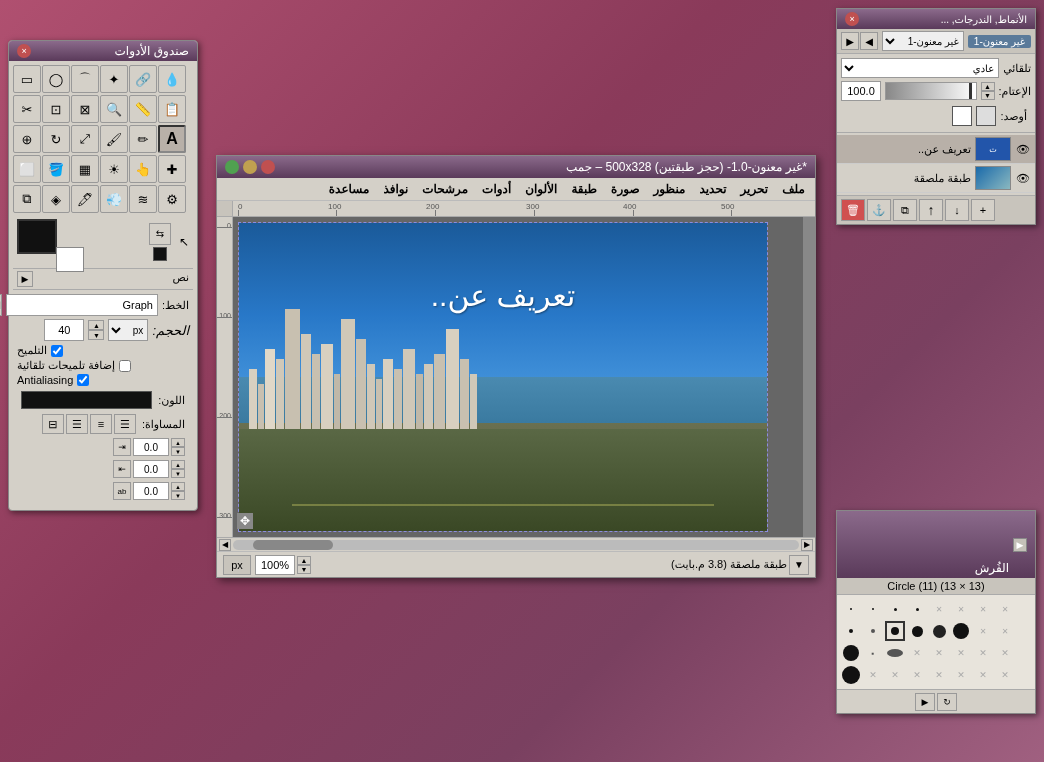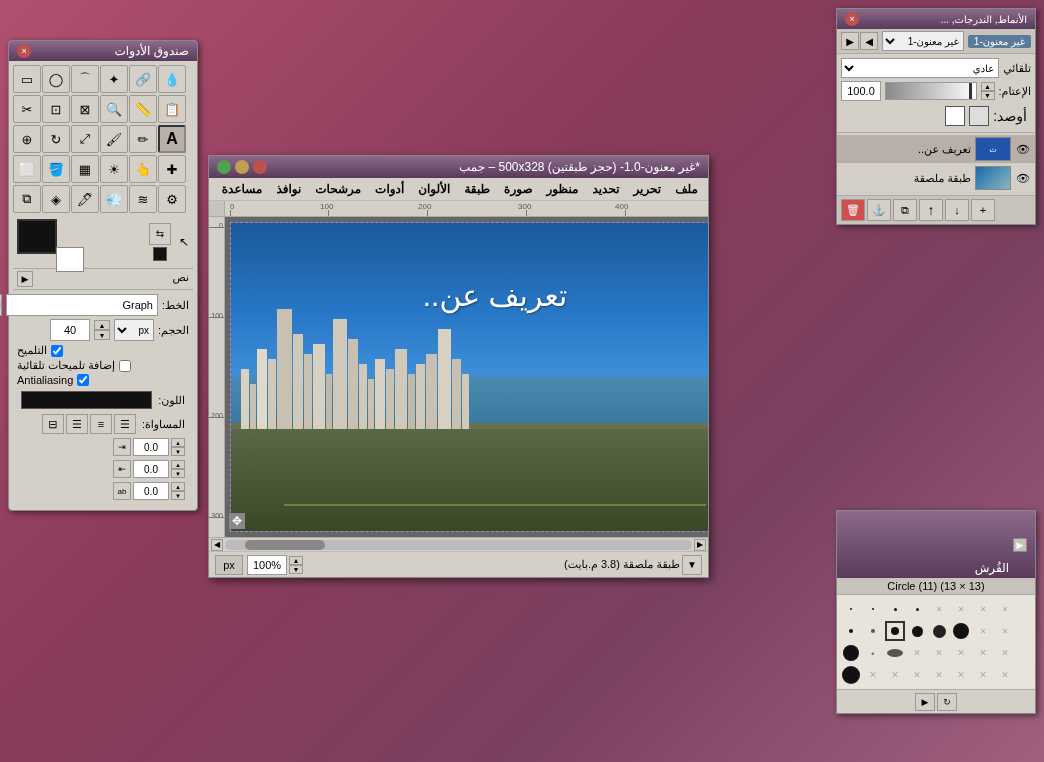--- a/index.html
+++ b/index.html
@@ -453,7 +453,7 @@
       align-items: center;
       gap: 4px;
       padding: 2px 4px;
-      font-size: 14px;
+      font-size: 11px;
       direction: rtl;
     }
     .swatch-small {

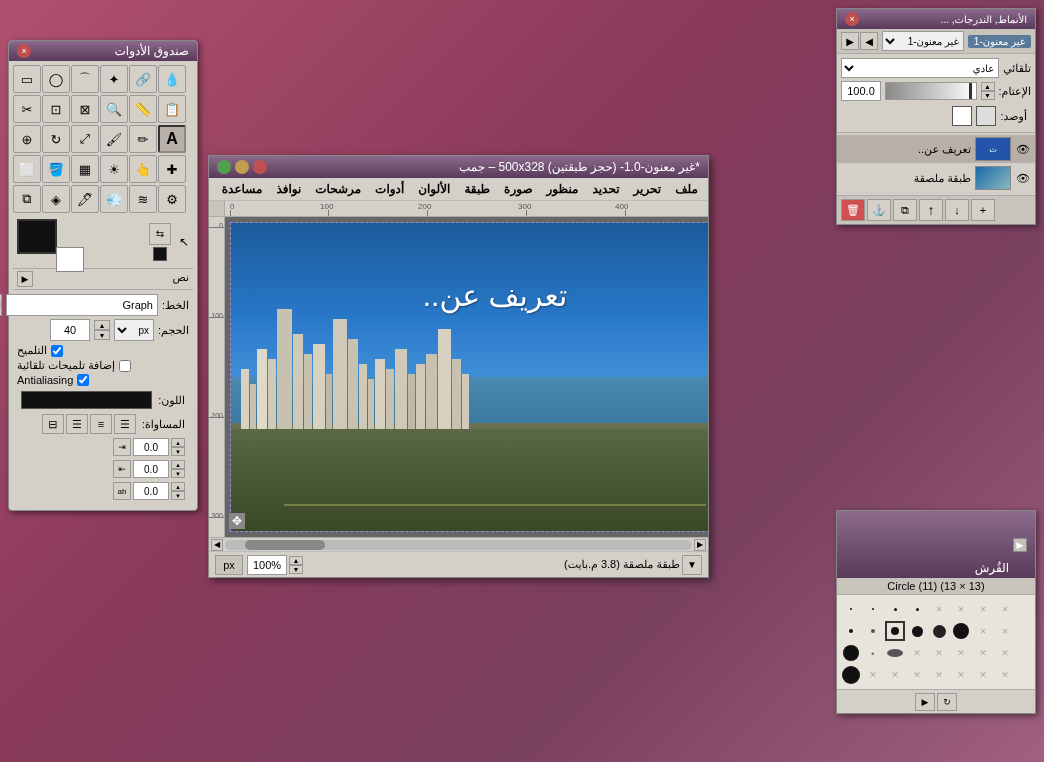--- a/index.html
+++ b/index.html
@@ -266,9 +266,9 @@
     
     .editor-window {
       position: absolute;
-      left: 208px;
+      left: 216px;
       top: 155px;
-      width: 501px;
+      width: 600px;
       background: #d4d0c8;
       border: 1px solid #888;
       box-shadow: 3px 3px 8px rgba(0,0,0,0.5);

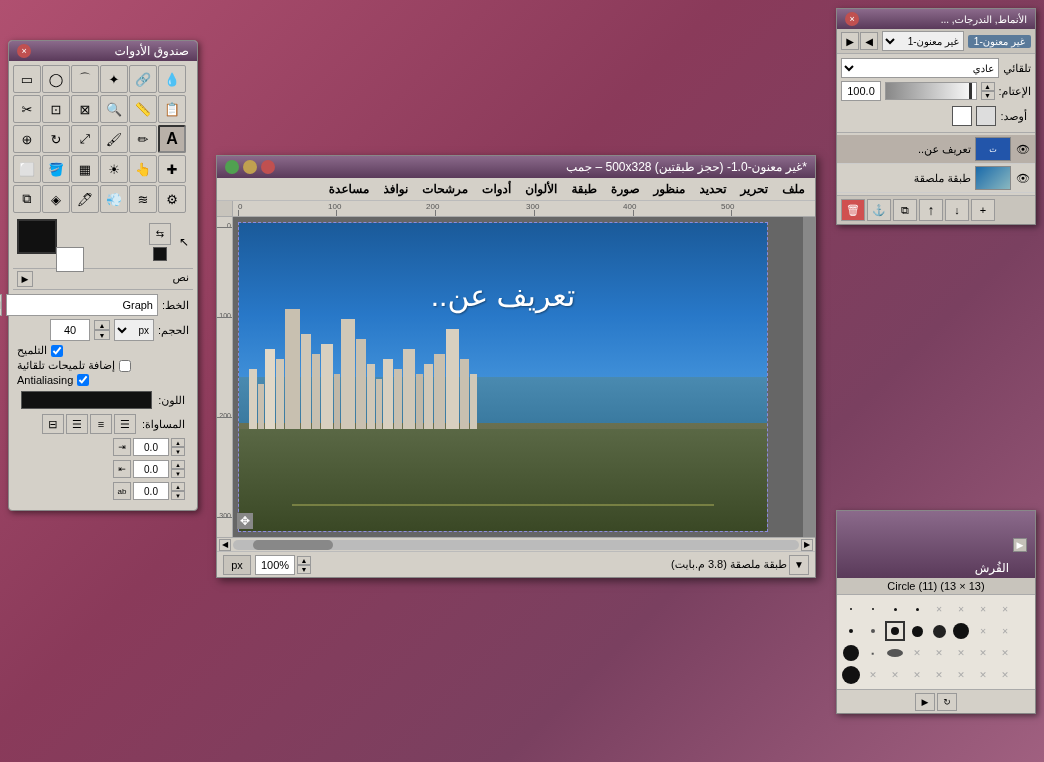--- a/index.html
+++ b/index.html
@@ -127,7 +127,7 @@
       direction: rtl;
       margin-bottom: 3px;
     }
-    .size-label { font-size: 11px; }
+    .size-label { font-size: 13px; font-style: italic; }
     .size-unit-select {
       width: 40px;
       height: 22px;

